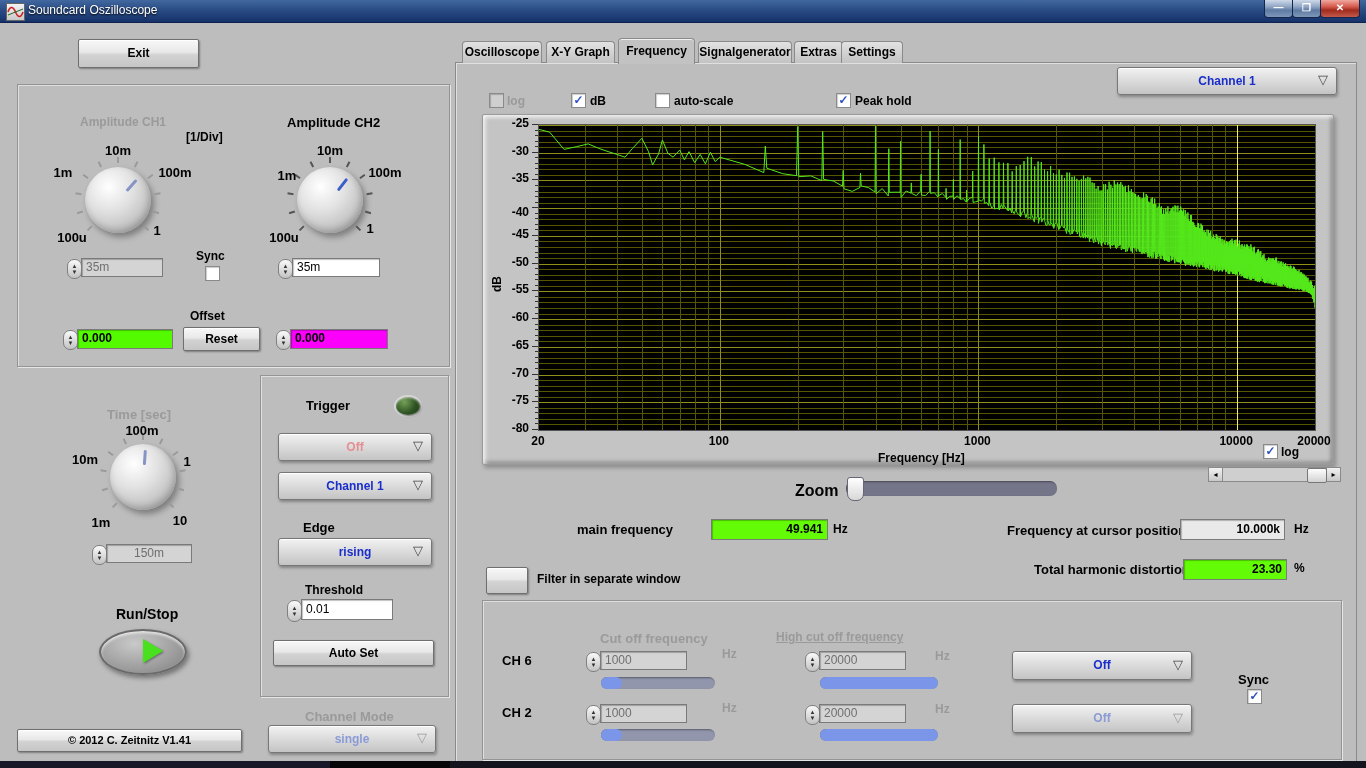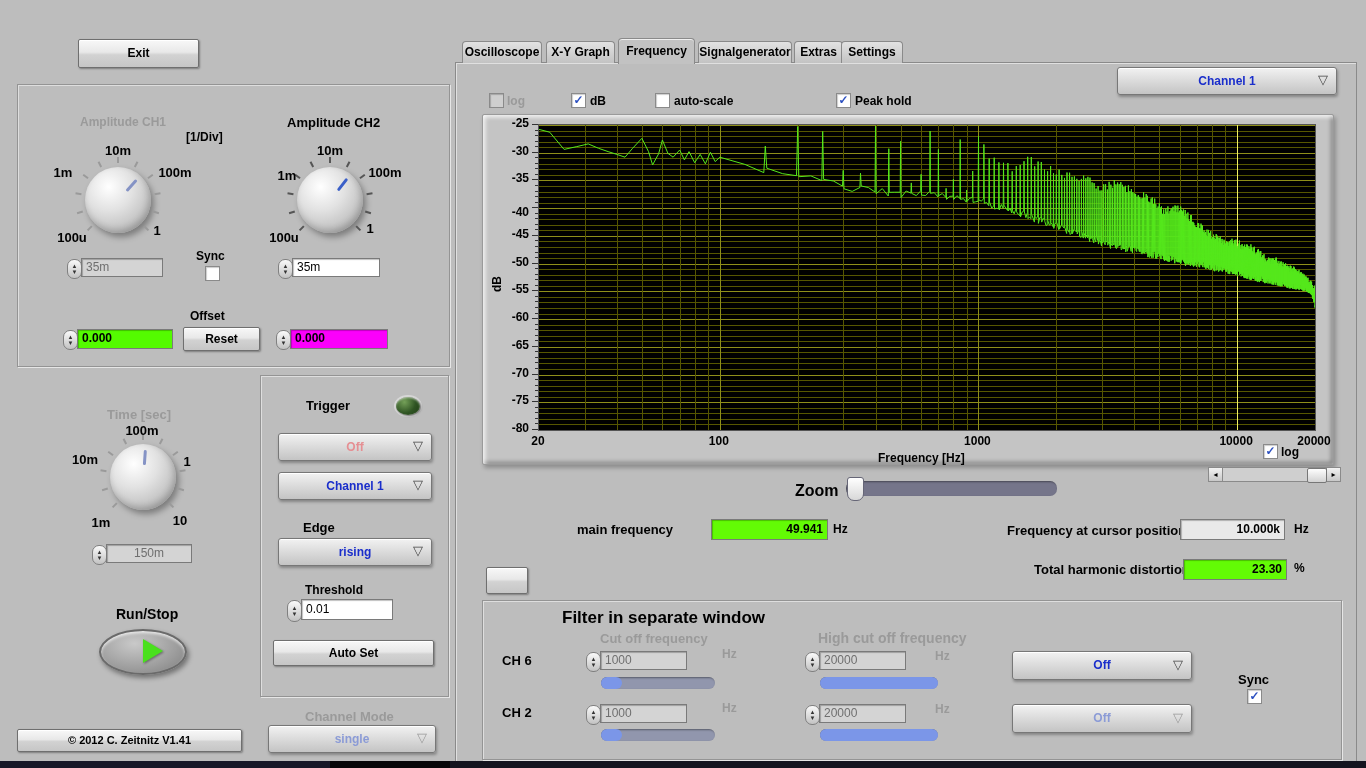--- a/index.html
+++ b/index.html
@@ -81,6 +81,18 @@
 
 <div id="screen">
 
+  <div id="titlebar">
+    <div id="app-icon">
+      <svg width="17" height="16">
+          <path d="M1,8 C3,2 6,2 8.5,8 S14,14 16,8" fill="none" stroke="#cc2222" stroke-width="1.6"></path>
+          <path d="M1,11 L16,5" fill="none" stroke="#226622" stroke-width="1"></path>
+        </svg>
+    </div>
+    <span id="title-text">Soundcard Oszilloscope</span>
+    <div class="winbtn" style="left:1264px;width:27px;">—</div>
+    <div class="winbtn" style="left:1292px;width:27px;">❐</div>
+    <div class="winbtn close" style="left:1320px;width:38px;">✕</div>
+  </div>
 
   <div class="btn" style="left:62px;top:39px;width:119px;height:27px;line-height:27px;margin-left:16px;">Exit</div>
 

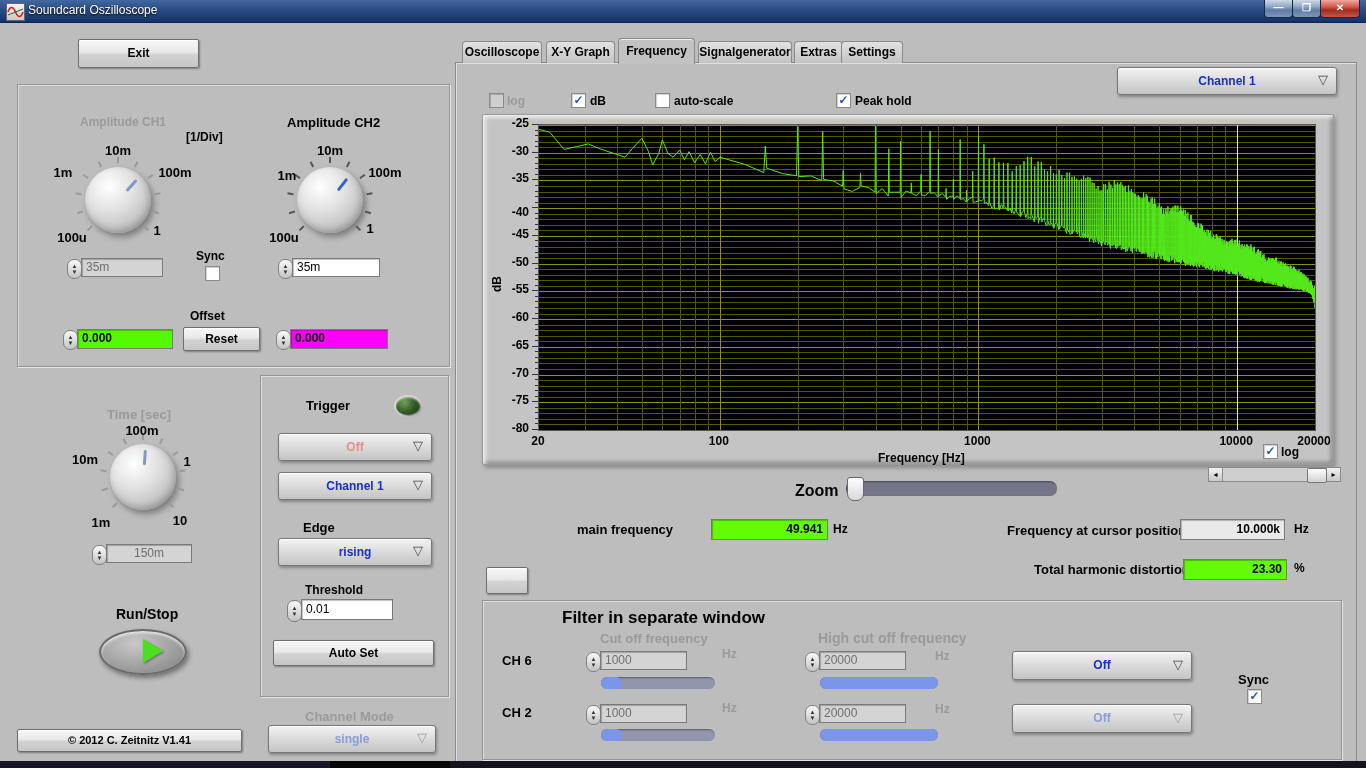--- a/index.html
+++ b/index.html
@@ -455,7 +455,7 @@
   <div class="lbl" style="left:1294px;top:561px;">%</div>
 
   <div class="btn" style="left:486px;top:567px;width:40px;height:25px;"></div>
-  <div class="lbl" style="left:562px;top:572px;font-size:17px;margin-top:36px;">Filter in separate window</div>
+  <div class="lbl" style="left:537px;top:572px;font-size:12px;">Filter in separate window</div>
 
   <div class="grpbox" style="left:482px;top:600px;width:858px;height:158px;"></div>
   <div class="lbl gray" style="left:600px;top:631px;font-size:13px;">Cut off frequency</div>

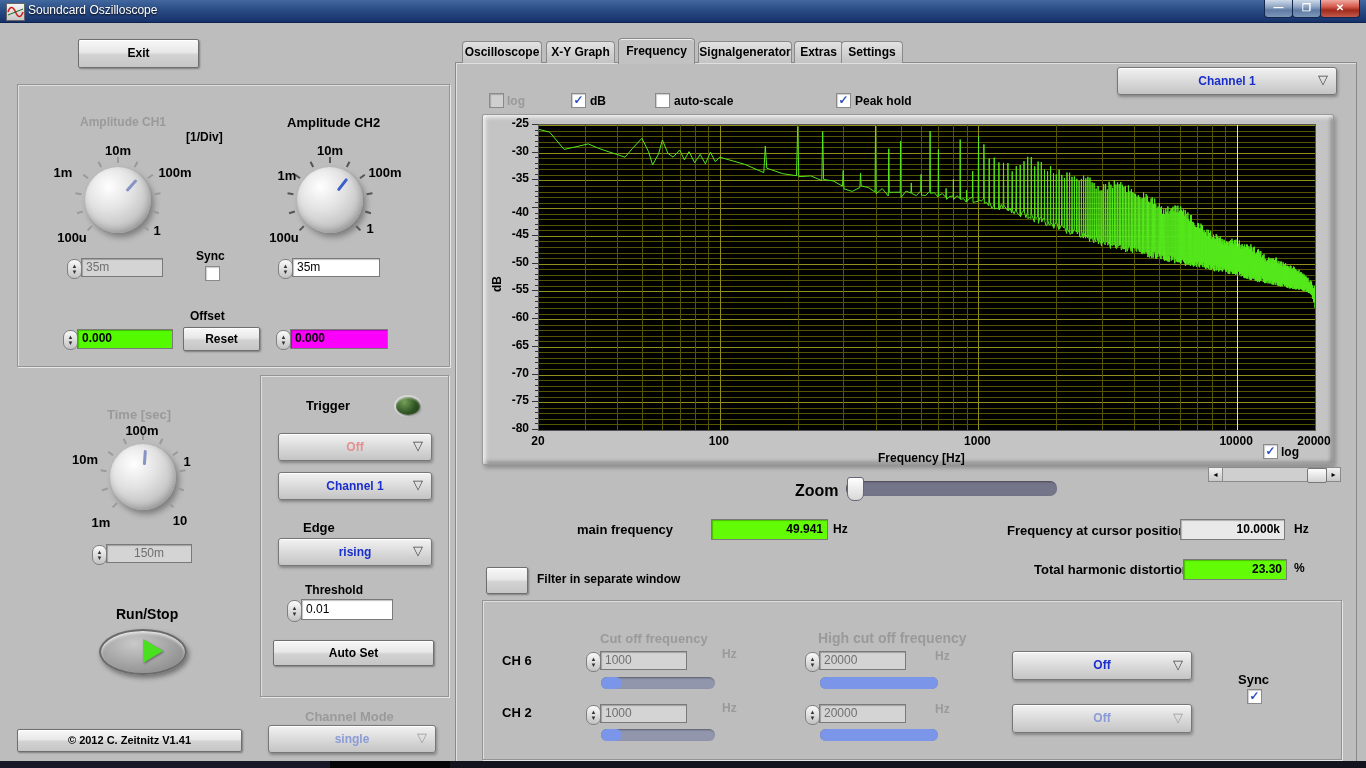--- a/index.html
+++ b/index.html
@@ -459,7 +459,7 @@
 
   <div class="grpbox" style="left:482px;top:600px;width:858px;height:158px;"></div>
   <div class="lbl gray" style="left:600px;top:631px;font-size:13px;">Cut off frequency</div>
-  <div class="lbl gray" style="left:818px;top:630px;font-size:14px;">High cut off frequency</div>
+  <div class="lbl gray" style="left:776px;top:630px;font-size:12px;text-decoration:underline;">High cut off frequency</div>
 
   <div class="lbl" style="left:502px;top:653px;font-size:13px;">CH 6</div>
   <div class="spin" style="left:586px;top:652px;">

